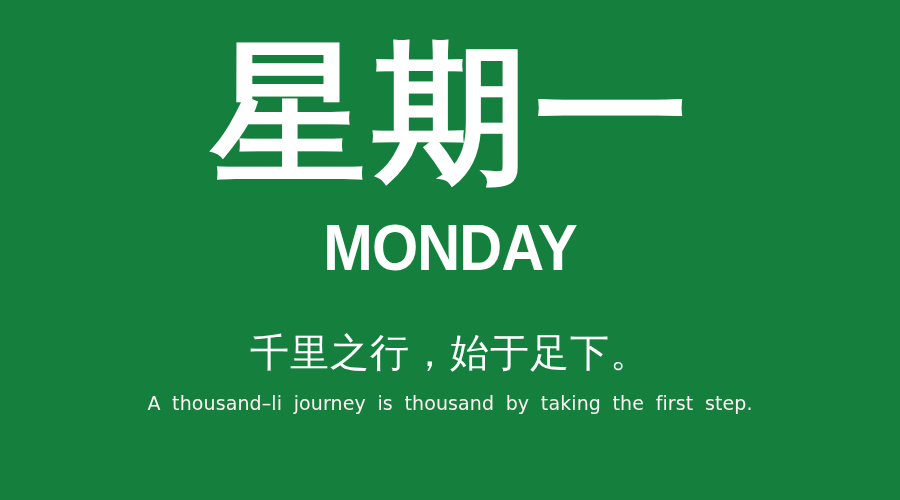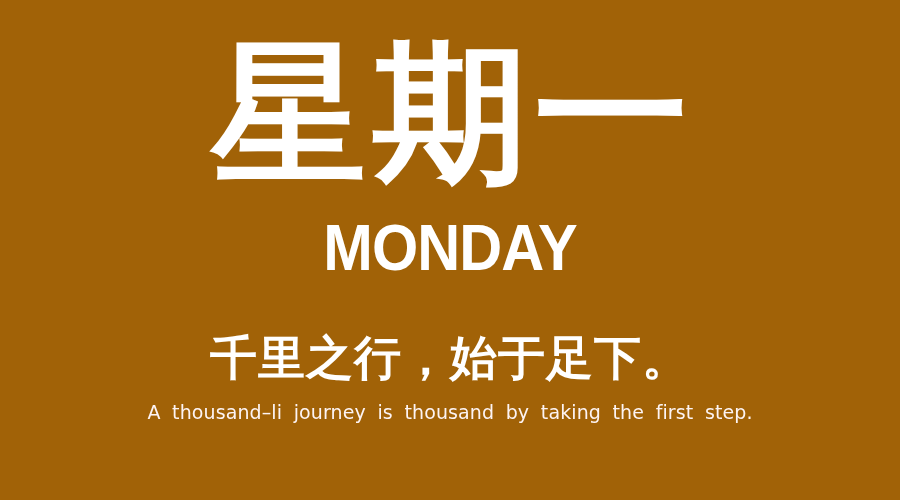--- a/index.html
+++ b/index.html
@@ -20,7 +20,7 @@
     position: relative;
     width: 900px;
     height: 500px;
-    background: #a16207;
+    background: #15803d;
     box-sizing: border-box;
     overflow: hidden;
   }

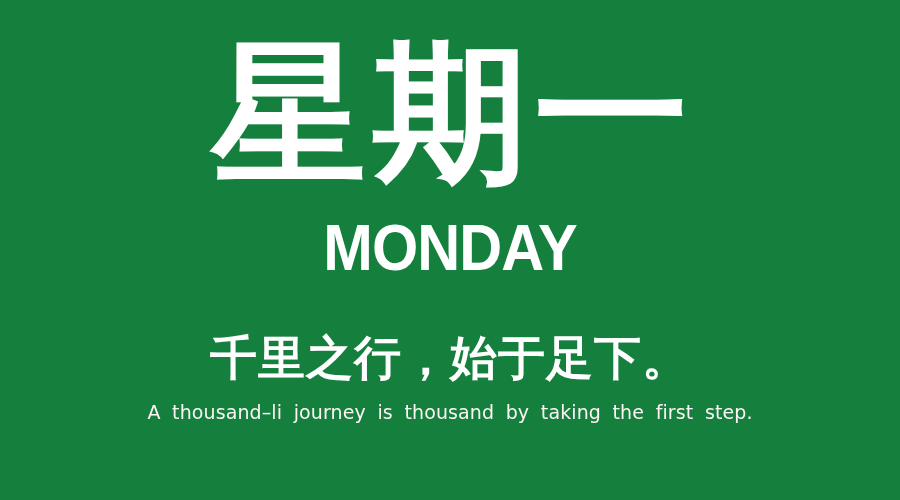--- a/index.html
+++ b/index.html
@@ -81,8 +81,8 @@
   .quote-cjk {
     color: #ffffff;
     font-family: "DejaVu Sans", "Liberation Sans", sans-serif;
-    font-size: 47px;
-    font-weight: 700;
+    font-size: 39px;
+    font-weight: 400;
     line-height: 1.18;
     letter-spacing: 1px;
     white-space: nowrap;

